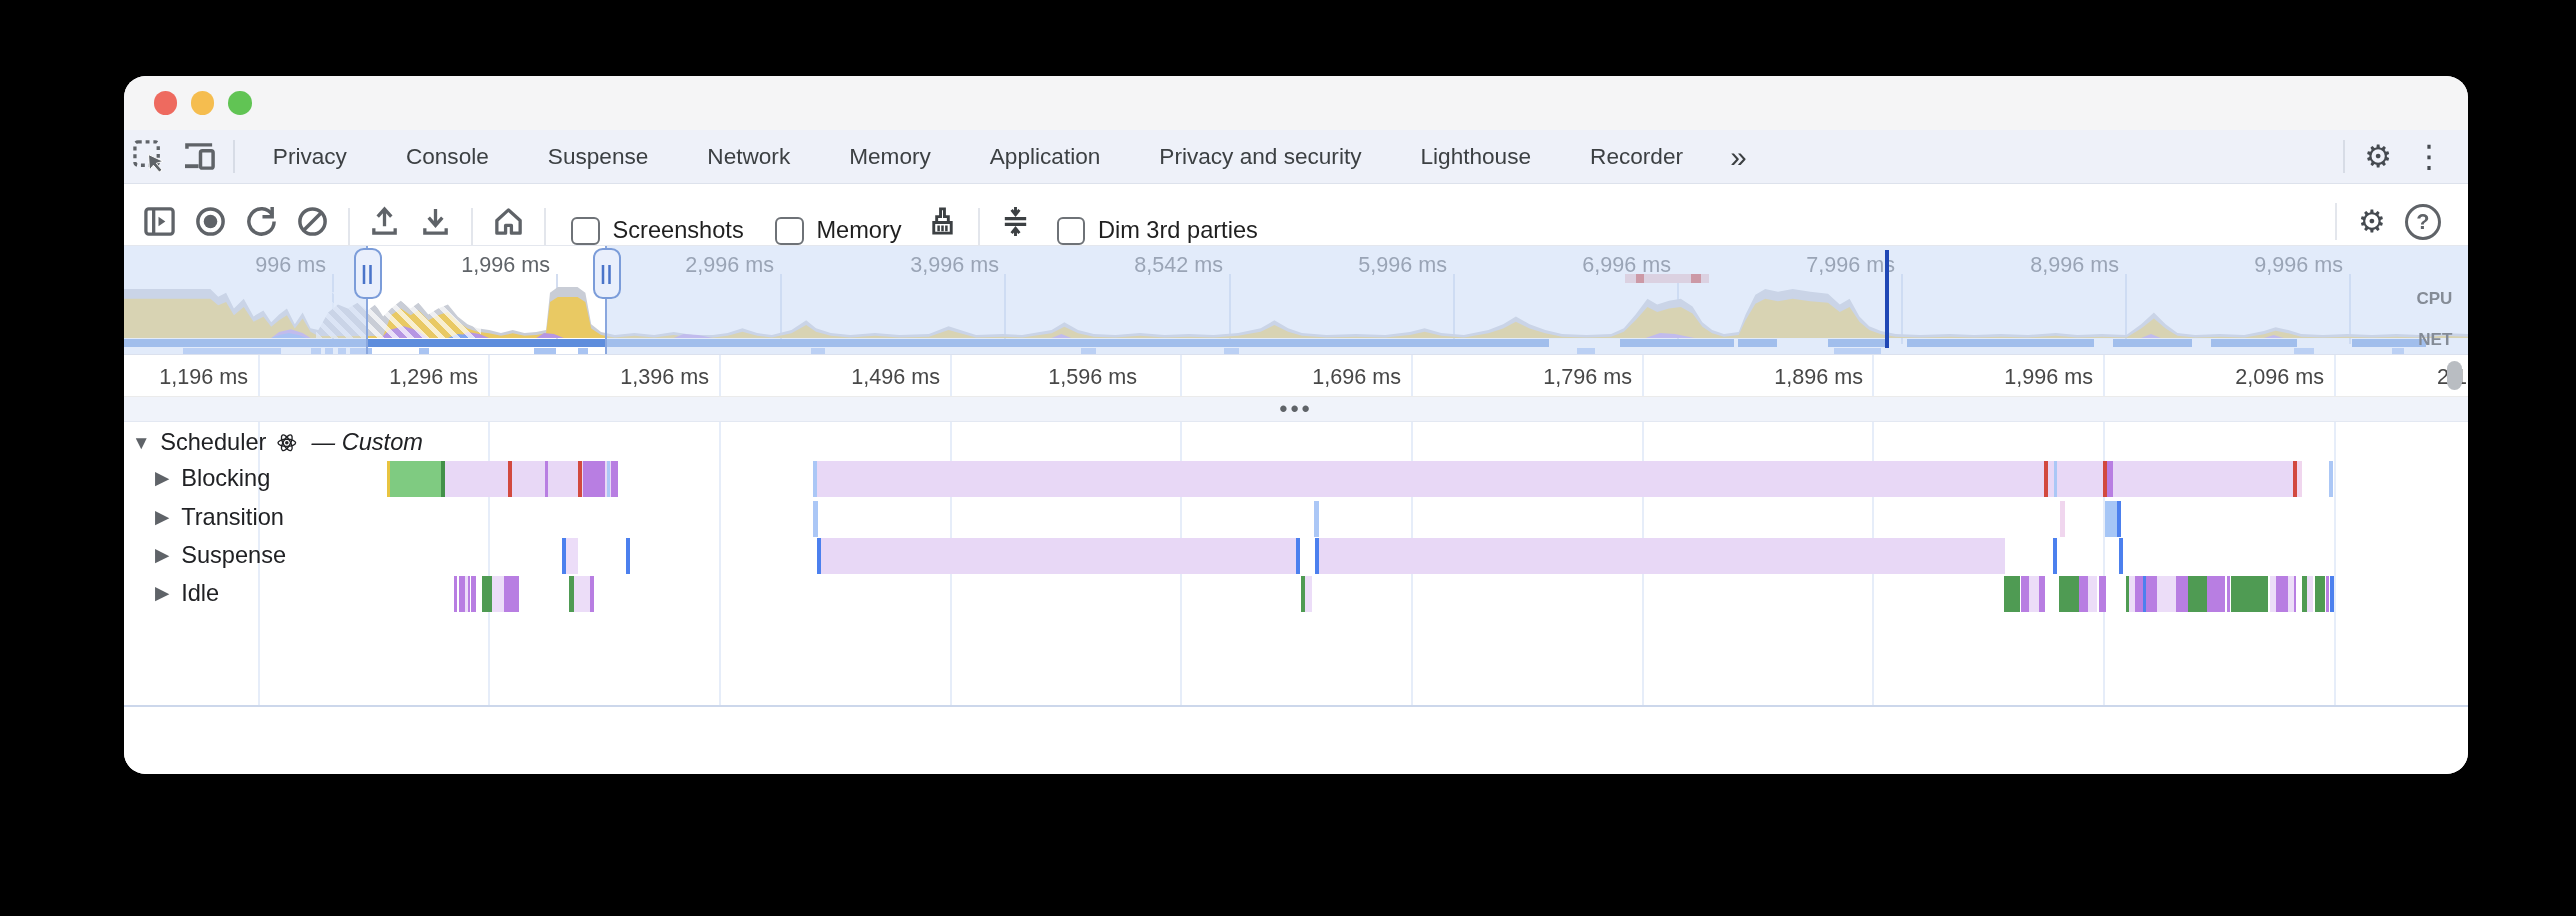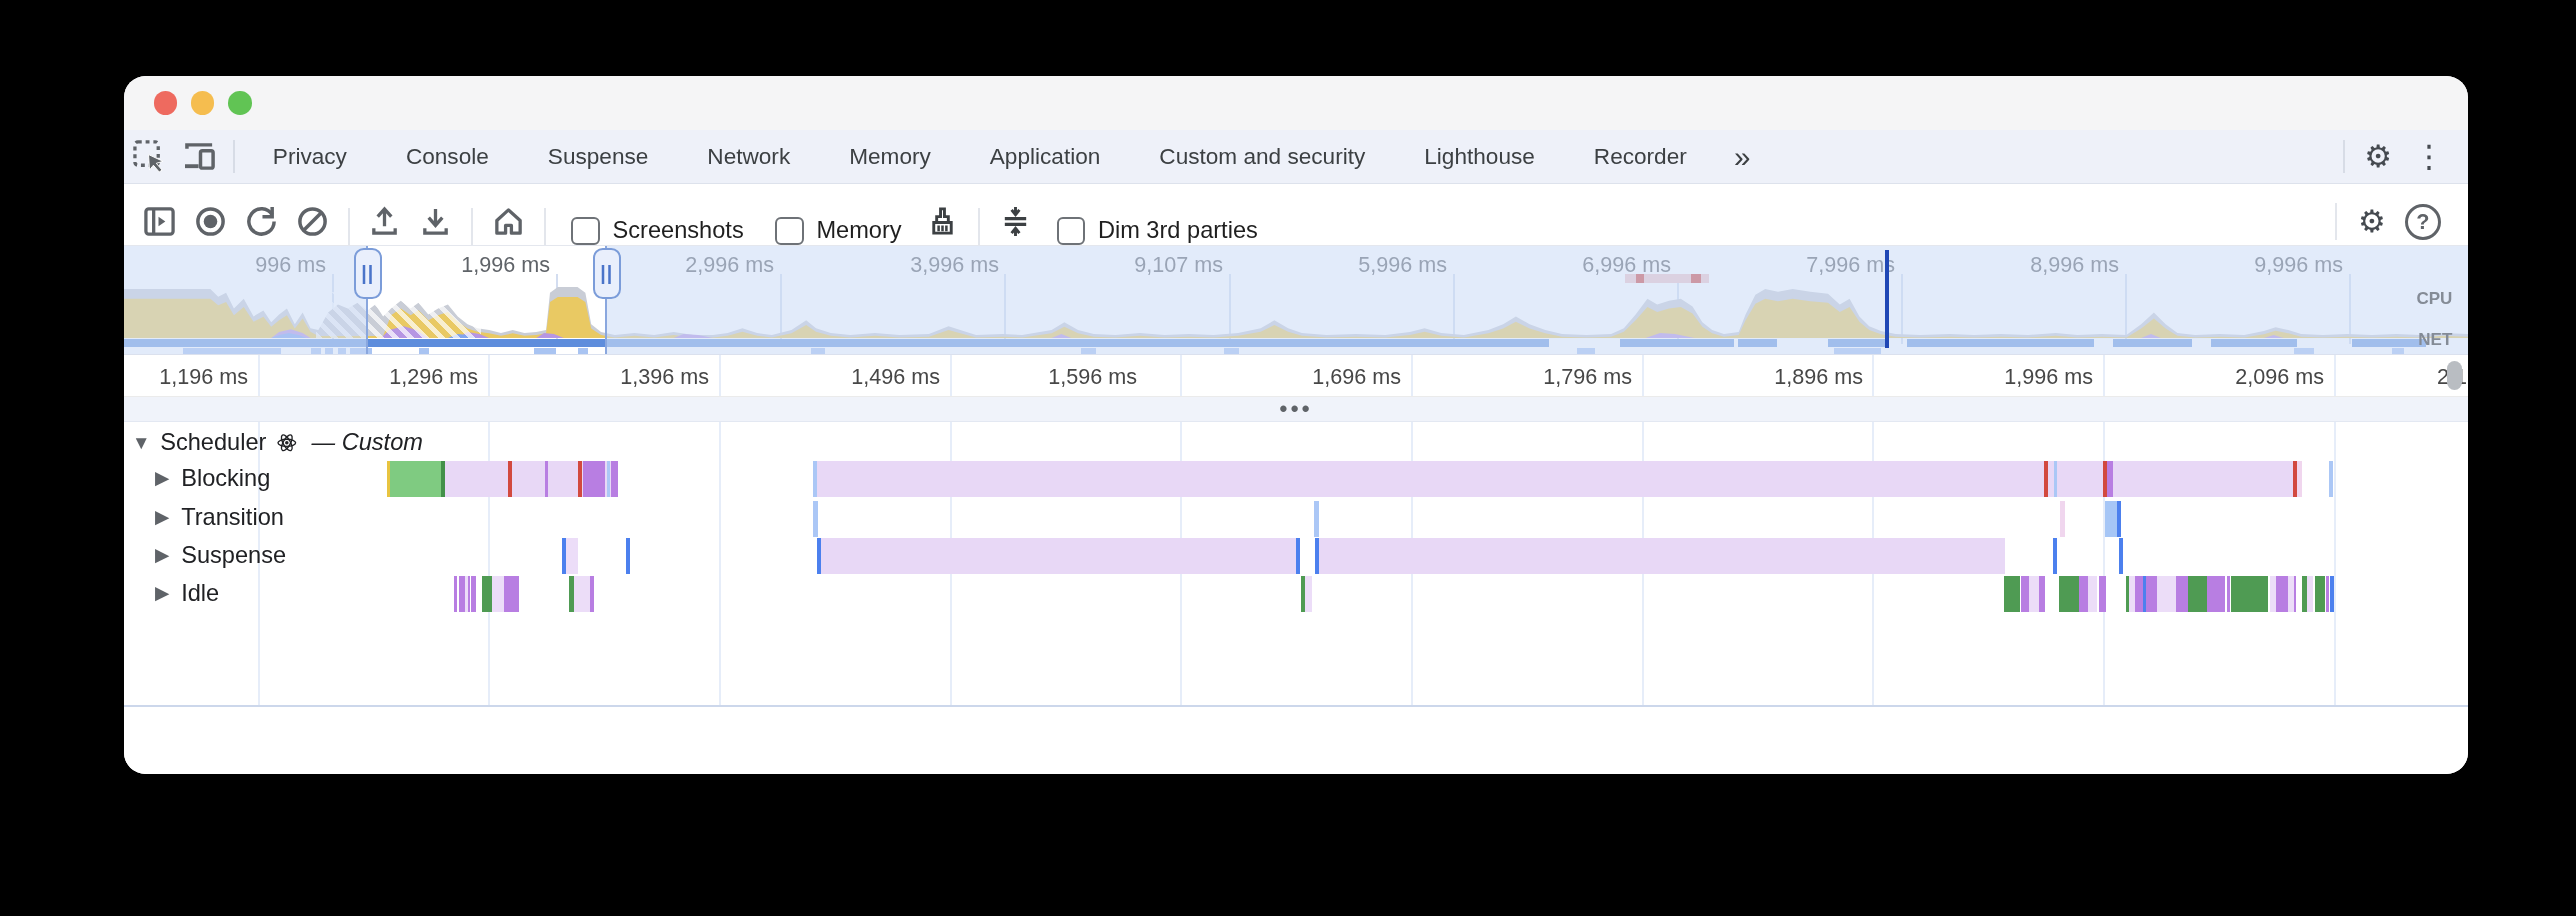--- a/index.html
+++ b/index.html
@@ -100,7 +100,7 @@
           <div class="tab">Network</div>
           <div class="tab">Memory</div>
           <div class="tab">Application</div>
-          <div class="tab">Custom and security</div>
+          <div class="tab">Privacy and security</div>
           <div class="tab">Lighthouse</div>
           <div class="tab">Recorder</div>
         </div>

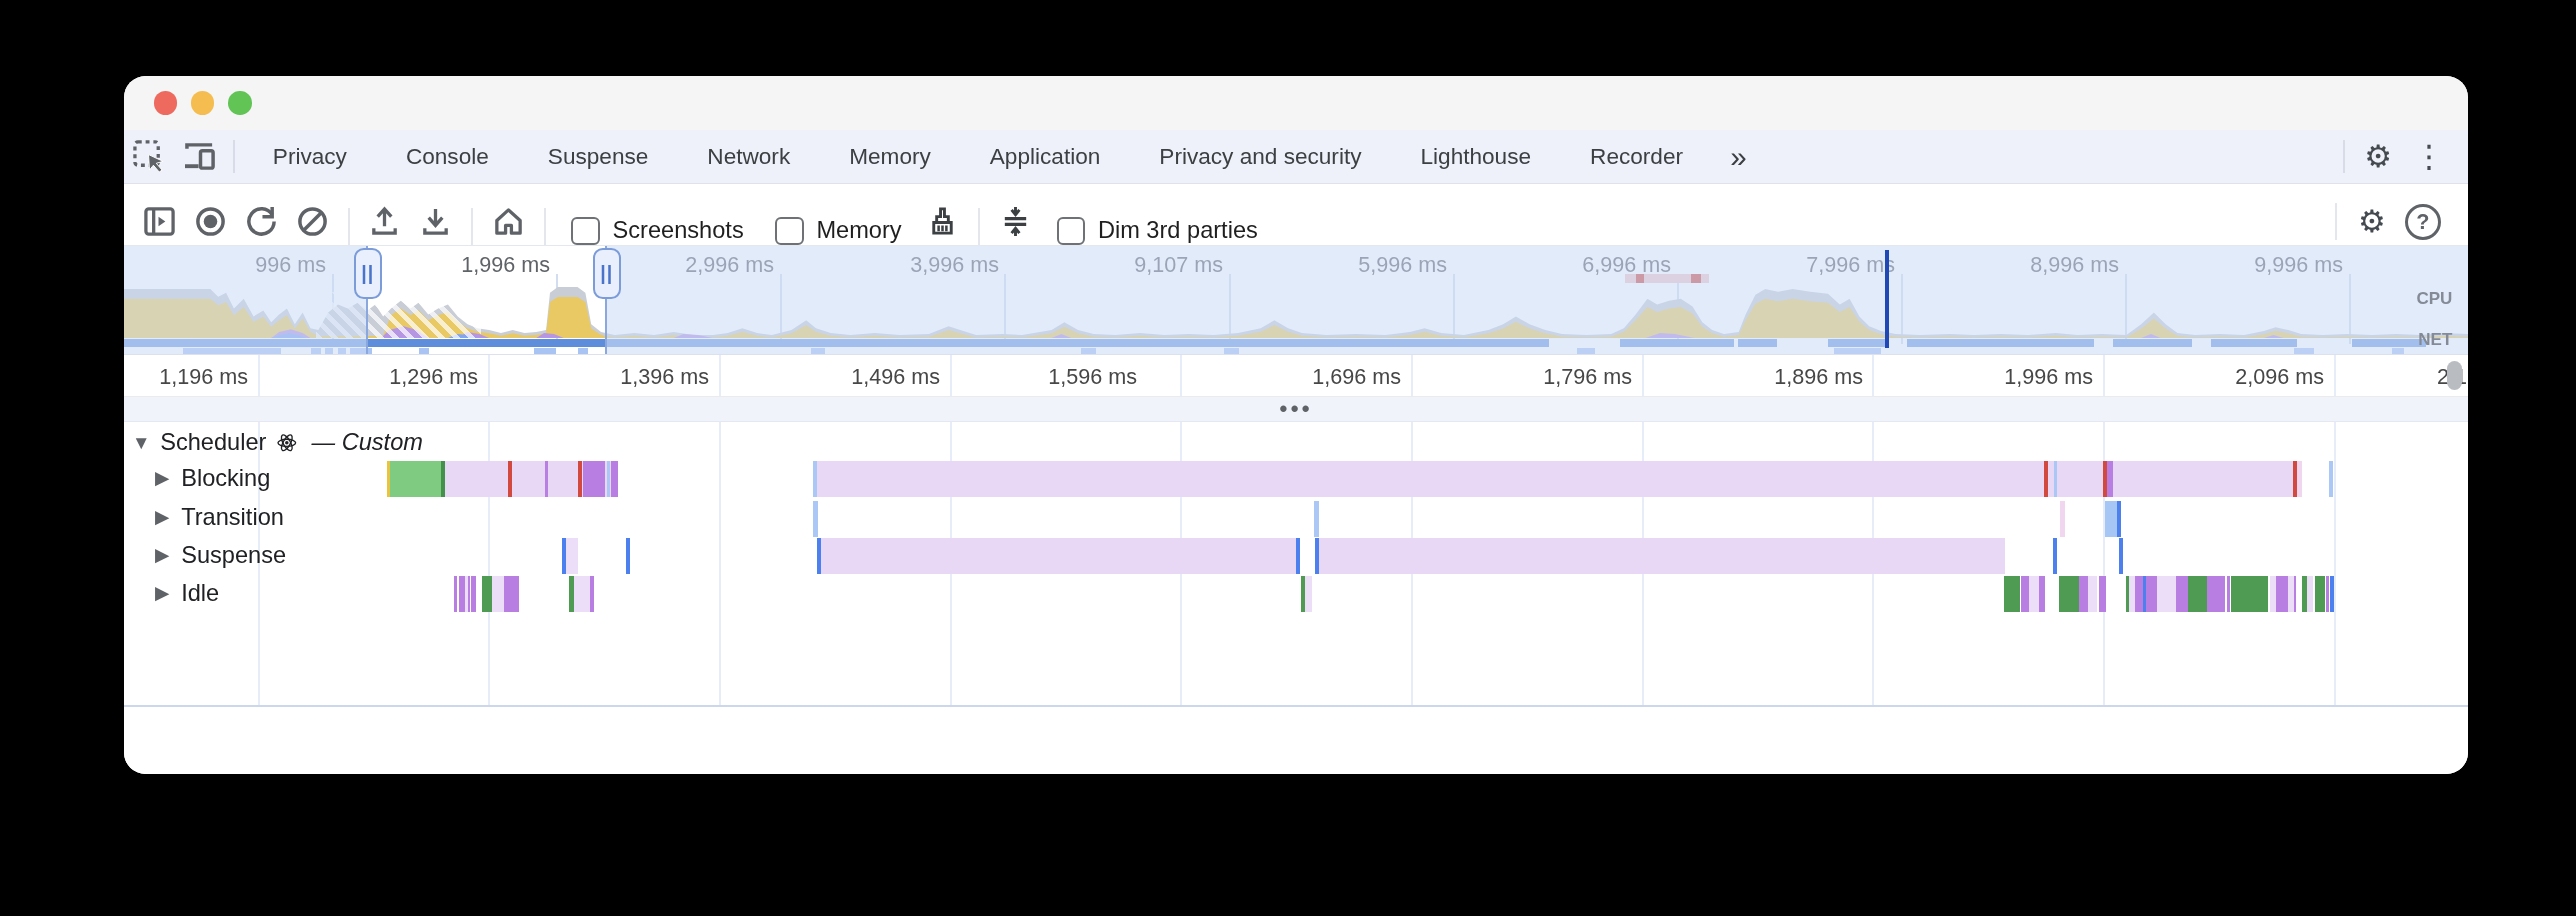--- a/index.html
+++ b/index.html
@@ -214,7 +214,7 @@
         <div class="ov-tickline" style="left: 880px;"></div>
         <div class="ov-label" style="left: 875px;">3,996 ms</div>
         <div class="ov-tickline" style="left: 1105px;"></div>
-        <div class="ov-label" style="left: 1099px;">9,107 ms</div>
+        <div class="ov-label" style="left: 1099px;">8,542 ms</div>
         <div class="ov-tickline" style="left: 1329px;"></div>
         <div class="ov-label" style="left: 1323px;">5,996 ms</div>
         <div class="ov-tickline" style="left: 1553px;"></div>

